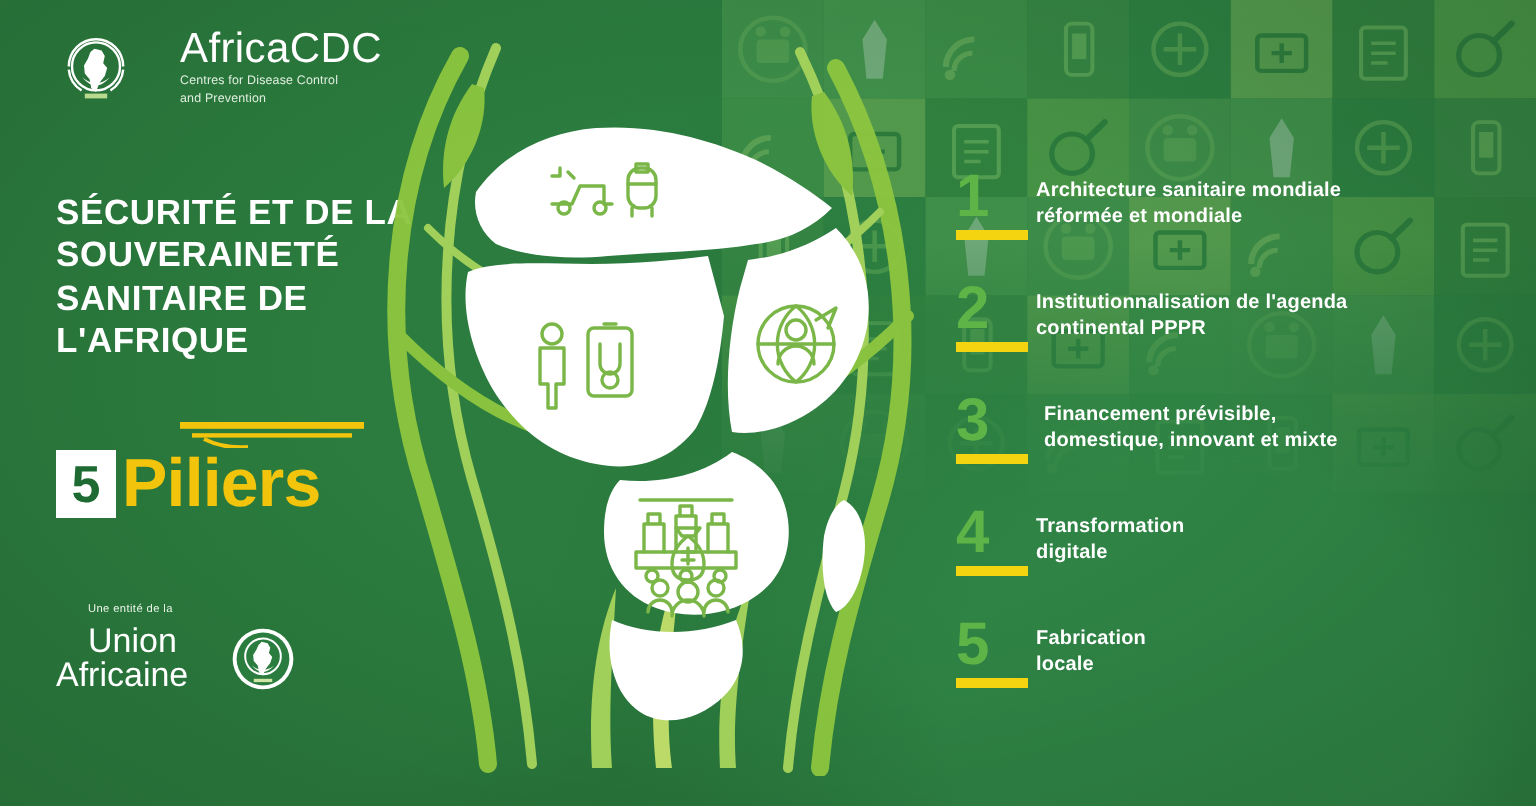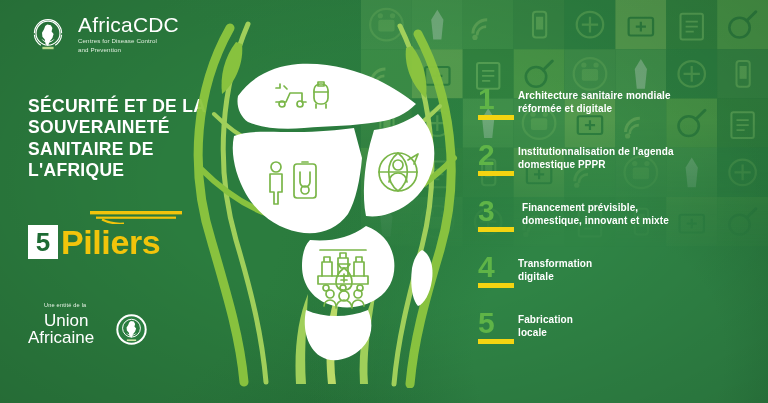--- a/index.html
+++ b/index.html
@@ -24,7 +24,7 @@
 
   
   .left{position:absolute;left:28px;top:14px;width:215px;}
-  .logo-cdc{display:flex;align-items:center;gap:10px;}
+  .logo-cdc{display:flex;align-items:center;gap:22px;}
   .cdc-emblem{width:40px;height:40px;flex:none;}
   .cdc-words{line-height:1;}
   .cdc-name{font-size:21px;font-weight:400;color:#ffffff;letter-spacing:.2px;}

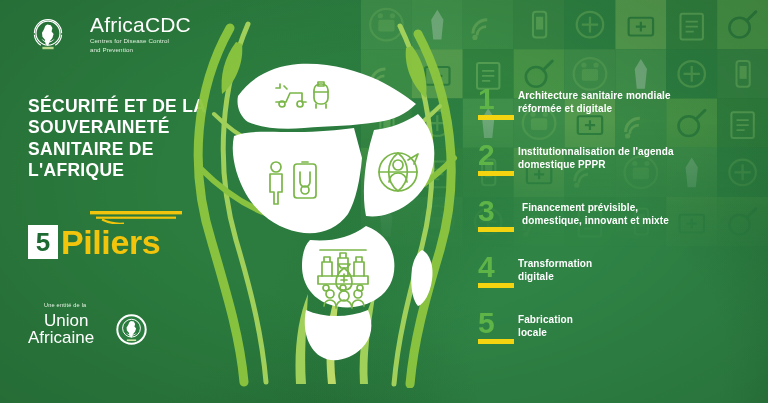--- a/index.html
+++ b/index.html
@@ -316,7 +316,7 @@
       <span class="bar"></span>
       <div class="txt">
         <span>Architecture sanitaire mondiale</span><br>
-        <span>réformée et digitale</span>
+        <span>réformée et mondiale</span>
       </div>
     </div>
 

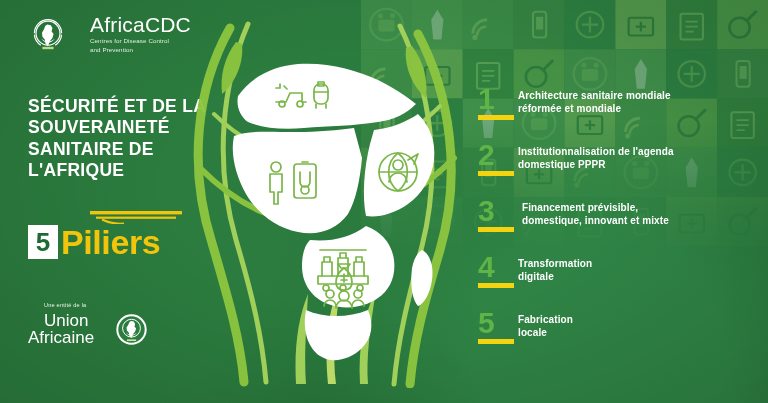--- a/index.html
+++ b/index.html
@@ -325,7 +325,7 @@
       <span class="bar"></span>
       <div class="txt">
         <span>Institutionnalisation de l'agenda</span><br>
-        <span>domestique PPPR</span>
+        <span>continental PPPR</span>
       </div>
     </div>
 

